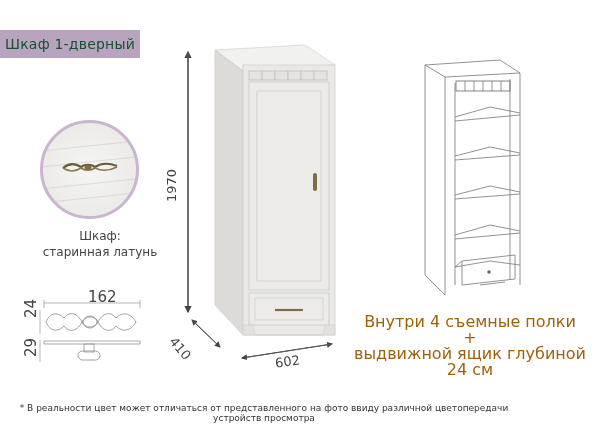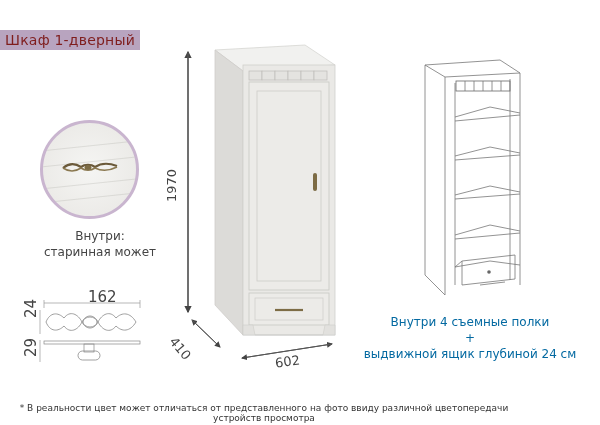--- a/index.html
+++ b/index.html
@@ -9,9 +9,9 @@
     }
     .abs { position: absolute; }
     .title-banner {
-      left: 0; top: 30px; width: 140px; height: 20px; background: #b8a4bf;
+      left: 0; top: 30px; width: 140px; height: 28px; background: #b8a4bf;
       display: flex; align-items: center; justify-content: center;
-      font-size: 14px; color: #7f1d1d; letter-spacing: 0.2px;
+      font-size: 14px; color: #14532d; letter-spacing: 0.2px;
     }
     .handle-circle {
       left: 40px; top: 120px; width: 93px; height: 93px; border-radius: 50%;

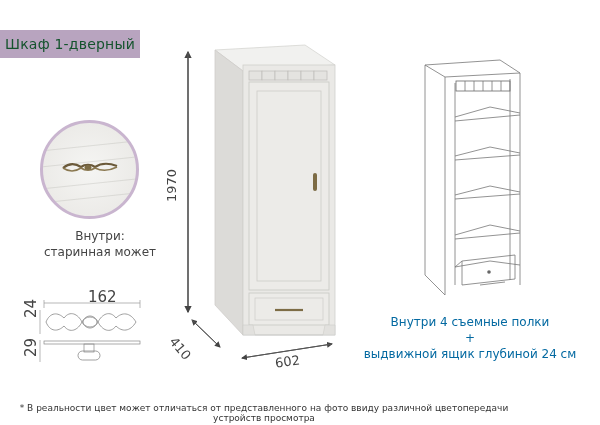--- a/index.html
+++ b/index.html
@@ -53,7 +53,7 @@
   </svg>
 </div>
 <div class="abs handle-caption">
-  <div>Внутри:</div>
+  <div>Шкаф:</div>
   <div>старинная может</div>
 </div>
 

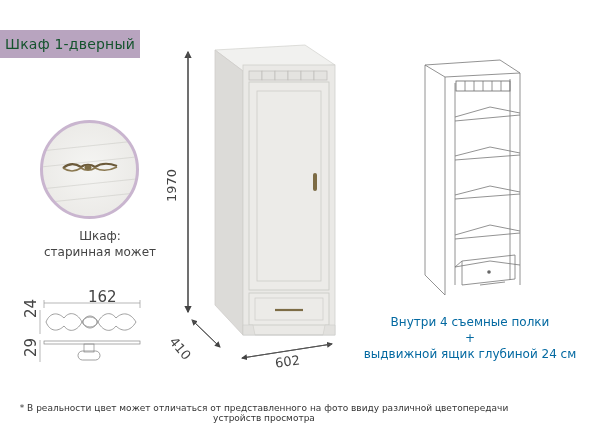--- a/index.html
+++ b/index.html
@@ -54,7 +54,7 @@
 </div>
 <div class="abs handle-caption">
   <div>Шкаф:</div>
-  <div>старинная может</div>
+  <div>старинная латунь</div>
 </div>
 
 <div class="abs dim-label" style="left:88px;top:288px;">162</div>

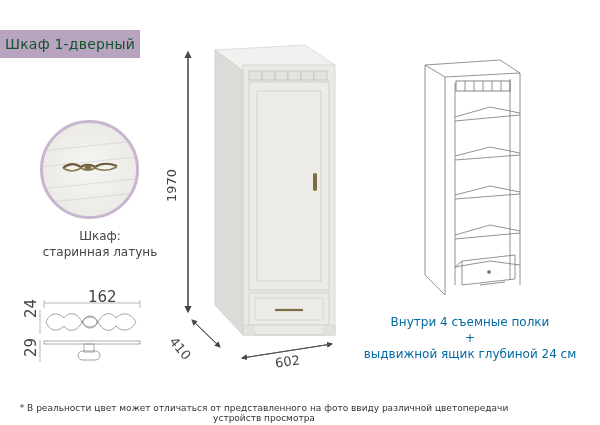--- a/index.html
+++ b/index.html
@@ -28,7 +28,7 @@
     }
     .dim-label { font-size: 15px; color: #444; }
     .note-text {
-      left: 345px; top: 314px; width: 250px; text-align: center; font-size: 12px; line-height: 16px; color: #0369a1;
+      left: 345px; top: 314px; width: 250px; text-align: center; font-size: 16px; line-height: 16px; color: #a16207;
     }
     .footnote {
       left: 0; top: 403px; width: 528px; text-align: center; font-size: 9px; color: #333;

